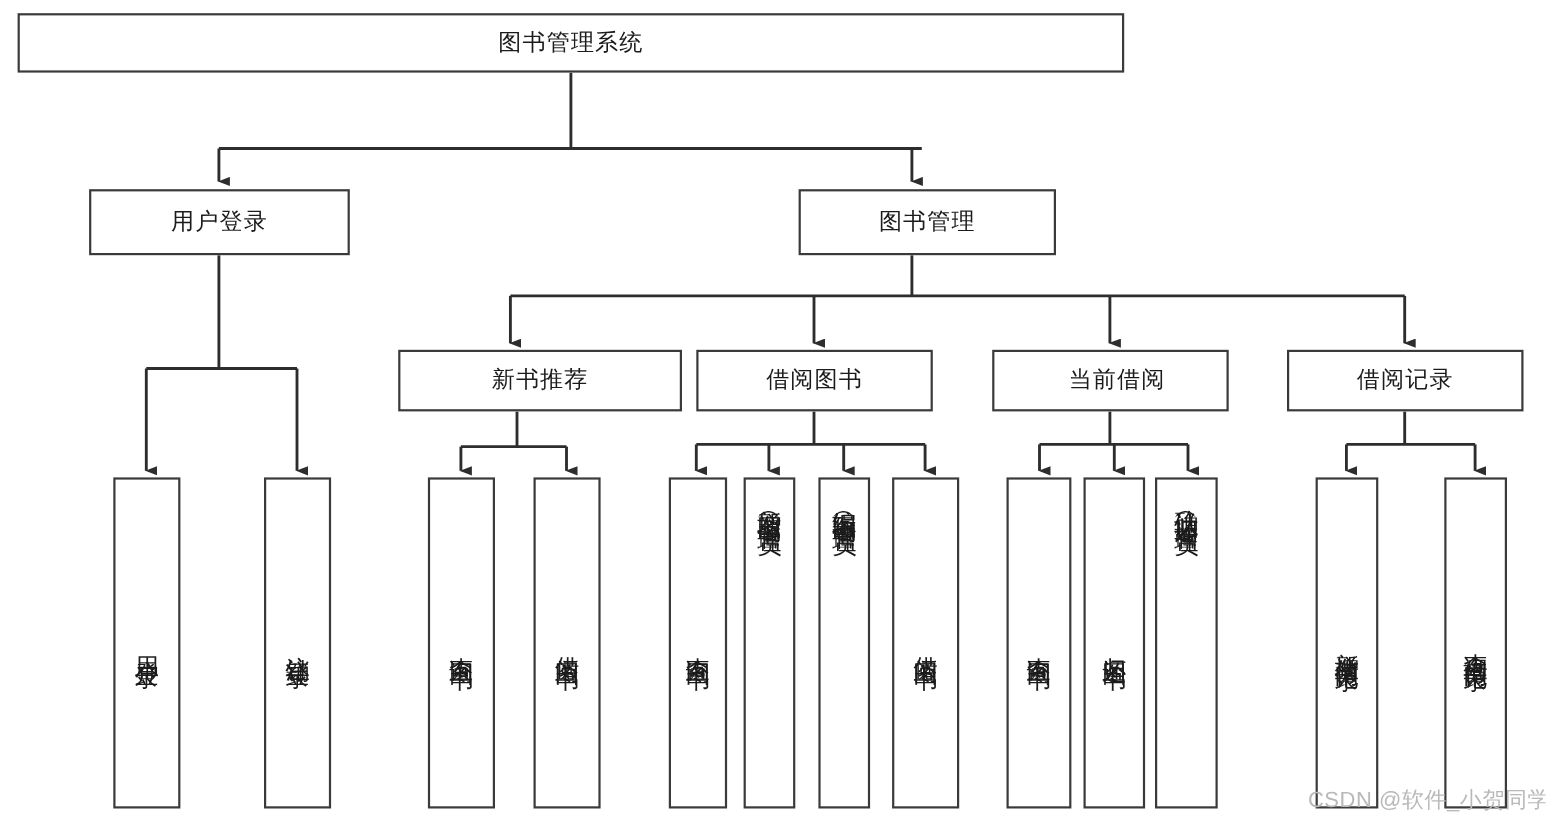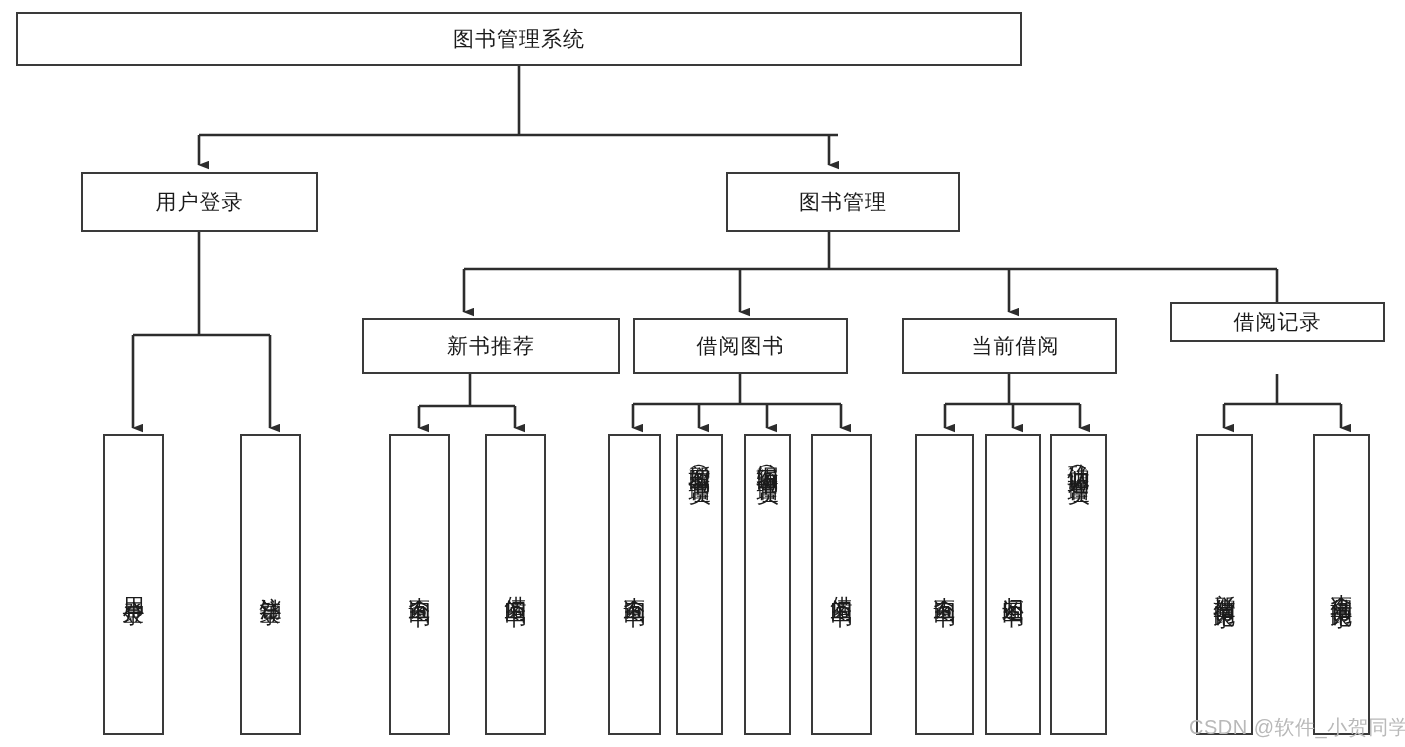--- a/index.html
+++ b/index.html
@@ -129,7 +129,7 @@
   <div class="node" style="left:902px;top:318px;width:215px;height:56px;padding-left:12px;">
     <span class="lbl">当前借阅</span>
   </div>
-  <div class="node" style="left:1170px;top:302px;width:215px;height:40px;">
+  <div class="node" style="left:1170px;top:318px;width:215px;height:56px;">
     <span class="lbl">借阅记录</span>
   </div>
 

